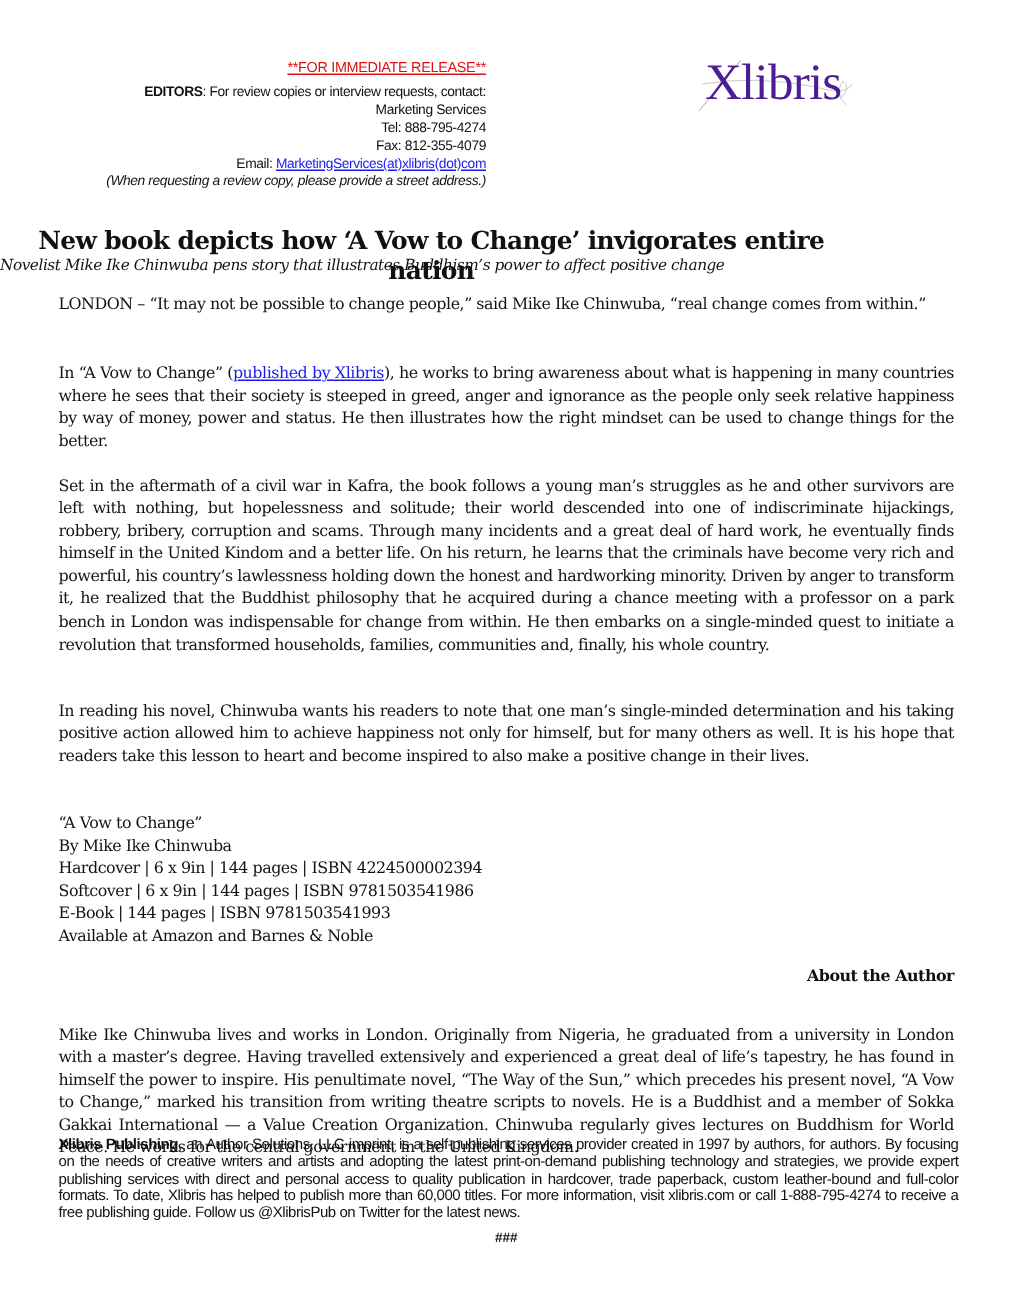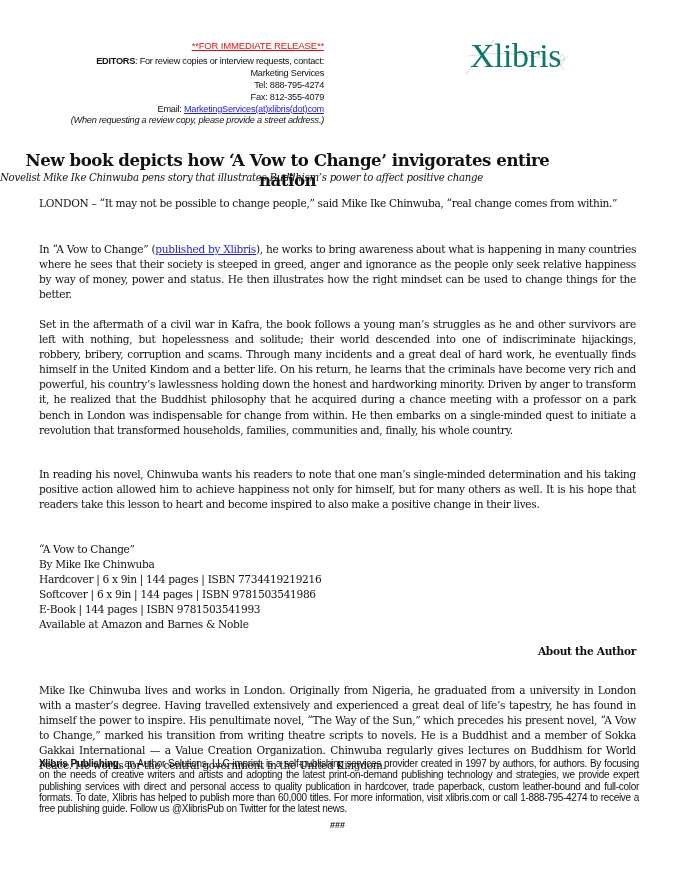--- a/index.html
+++ b/index.html
@@ -12,7 +12,7 @@
   .header .note { font-style: italic; }
 
   .logo { position: absolute; left: 464px; top: 36px; width: 120px; height: 40px; }
-  .logo-text { position: absolute; left: 6px; top: 0; font-family: "Liberation Serif", serif; font-size: 34px; line-height: 40px; color: #0f766e; letter-spacing: -0.5px; }
+  .logo-text { position: absolute; left: 6px; top: 0; font-family: "Liberation Serif", serif; font-size: 34px; line-height: 40px; color: #4c1d95; letter-spacing: -0.5px; }
   .logo svg { position: absolute; left: 0; top: 0; }
 
   .title { position: absolute; left: 0; width: 575px; top: 150px; text-align: center; font-family: "DejaVu Serif", serif; font-weight: bold; font-size: 16.6px; letter-spacing: -0.45px; line-height: 20px; }

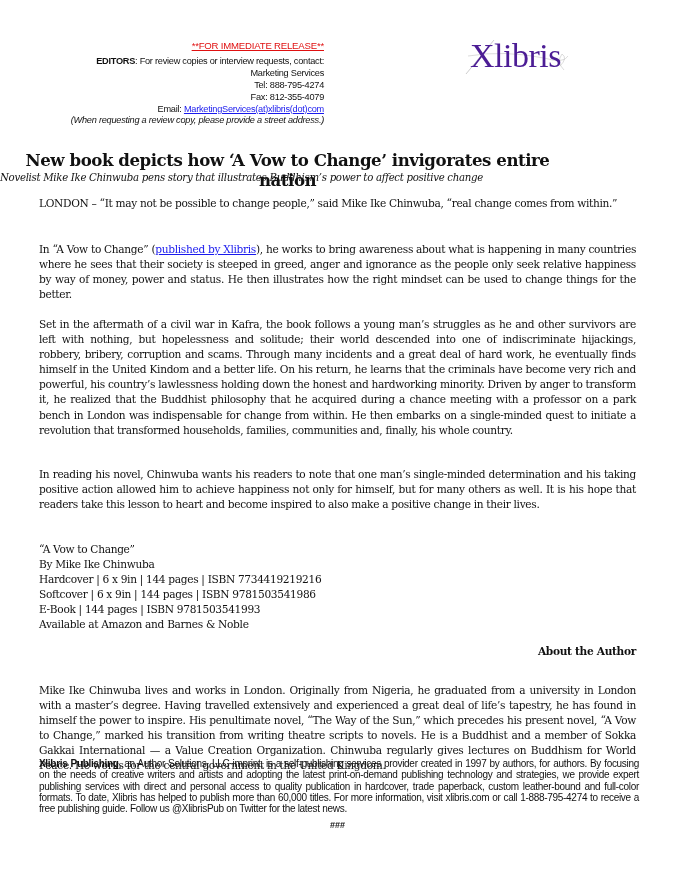--- a/index.html
+++ b/index.html
@@ -66,7 +66,7 @@
 <div class="body details">
   <span class="line">“A Vow to Change”</span>
   <span class="line">By Mike Ike Chinwuba</span>
-  <span class="line">Hardcover | 6 x 9in | 144 pages | ISBN 7734419219216</span>
+  <span class="line">Hardcover | 6 x 9in | 144 pages | ISBN 4224500002394</span>
   <span class="line">Softcover | 6 x 9in | 144 pages | ISBN 9781503541986</span>
   <span class="line">E-Book | 144 pages | ISBN 9781503541993</span>
   <span class="line">Available at Amazon and Barnes &amp; Noble</span>

